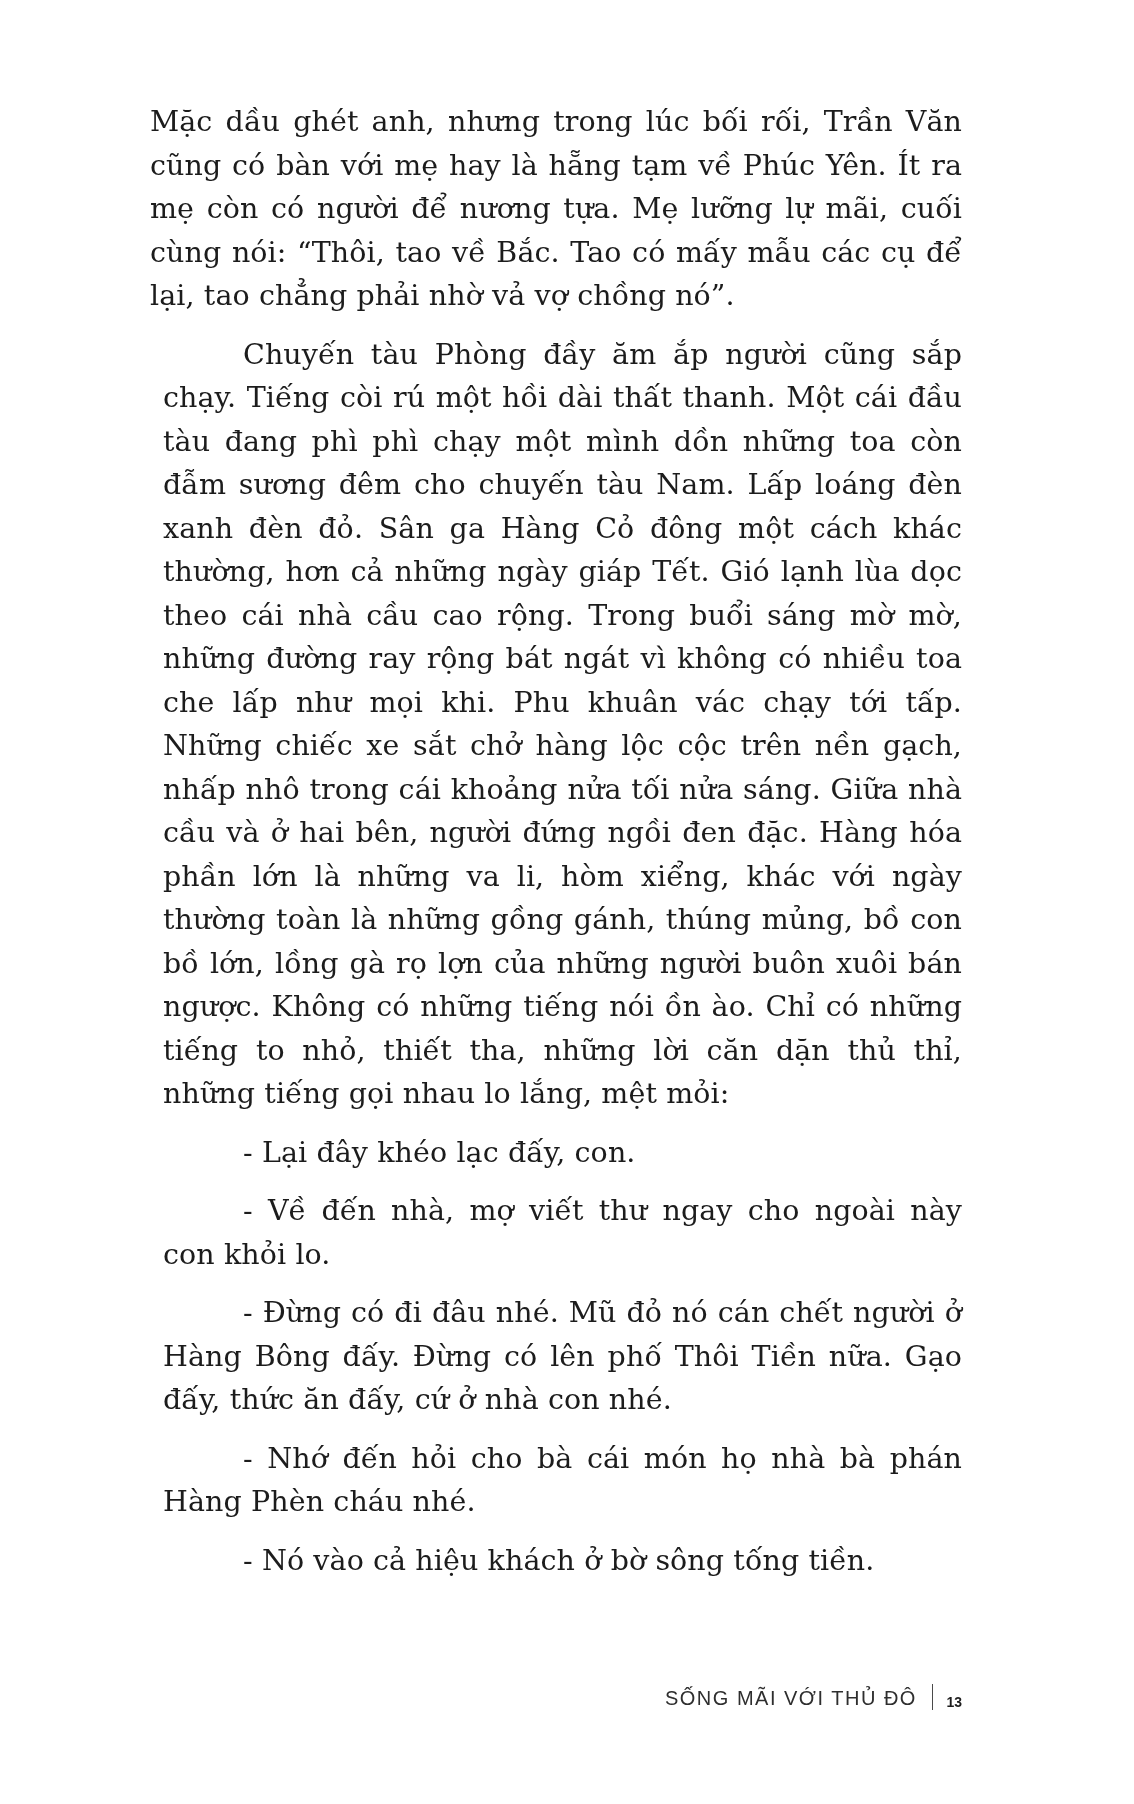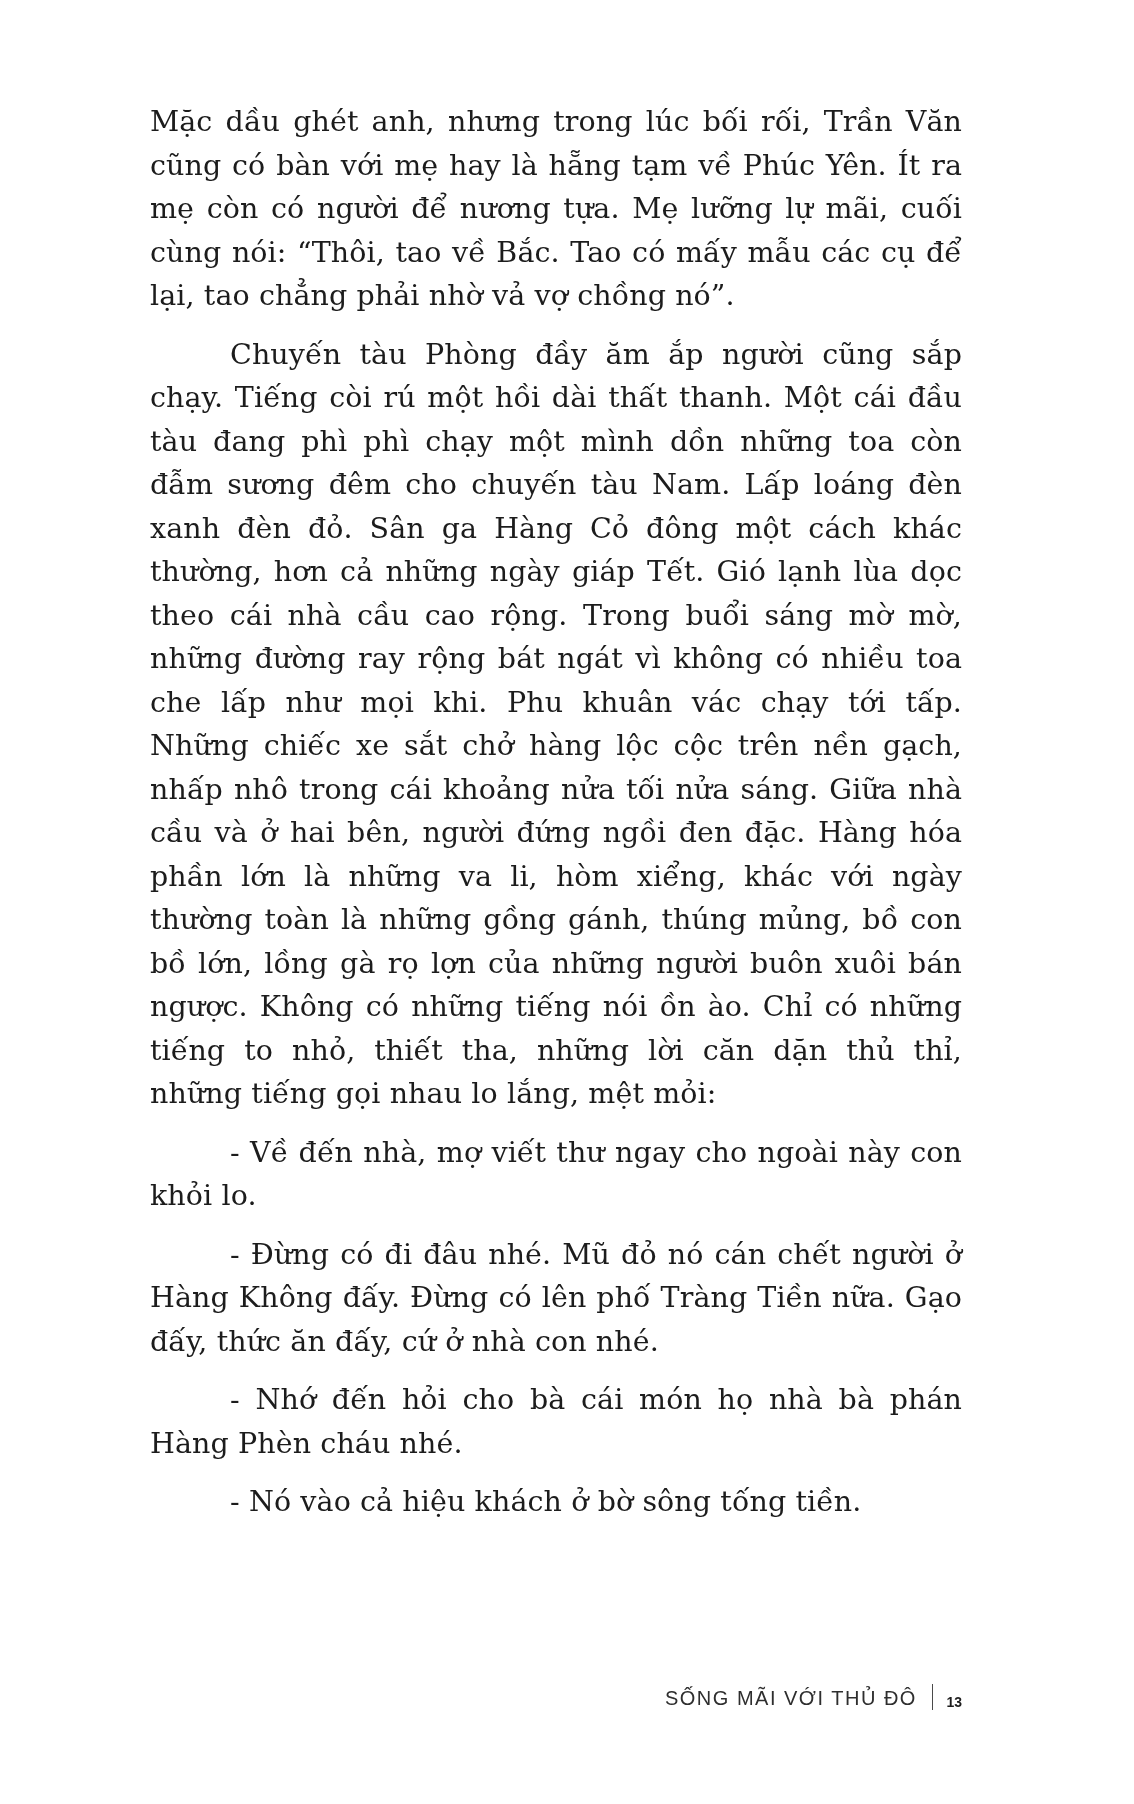--- a/index.html
+++ b/index.html
@@ -32,6 +32,7 @@
   }
   .content p.indent {
     text-indent: 80px;
+    margin-left: 13px;
   }
   .footer {
     position: absolute;

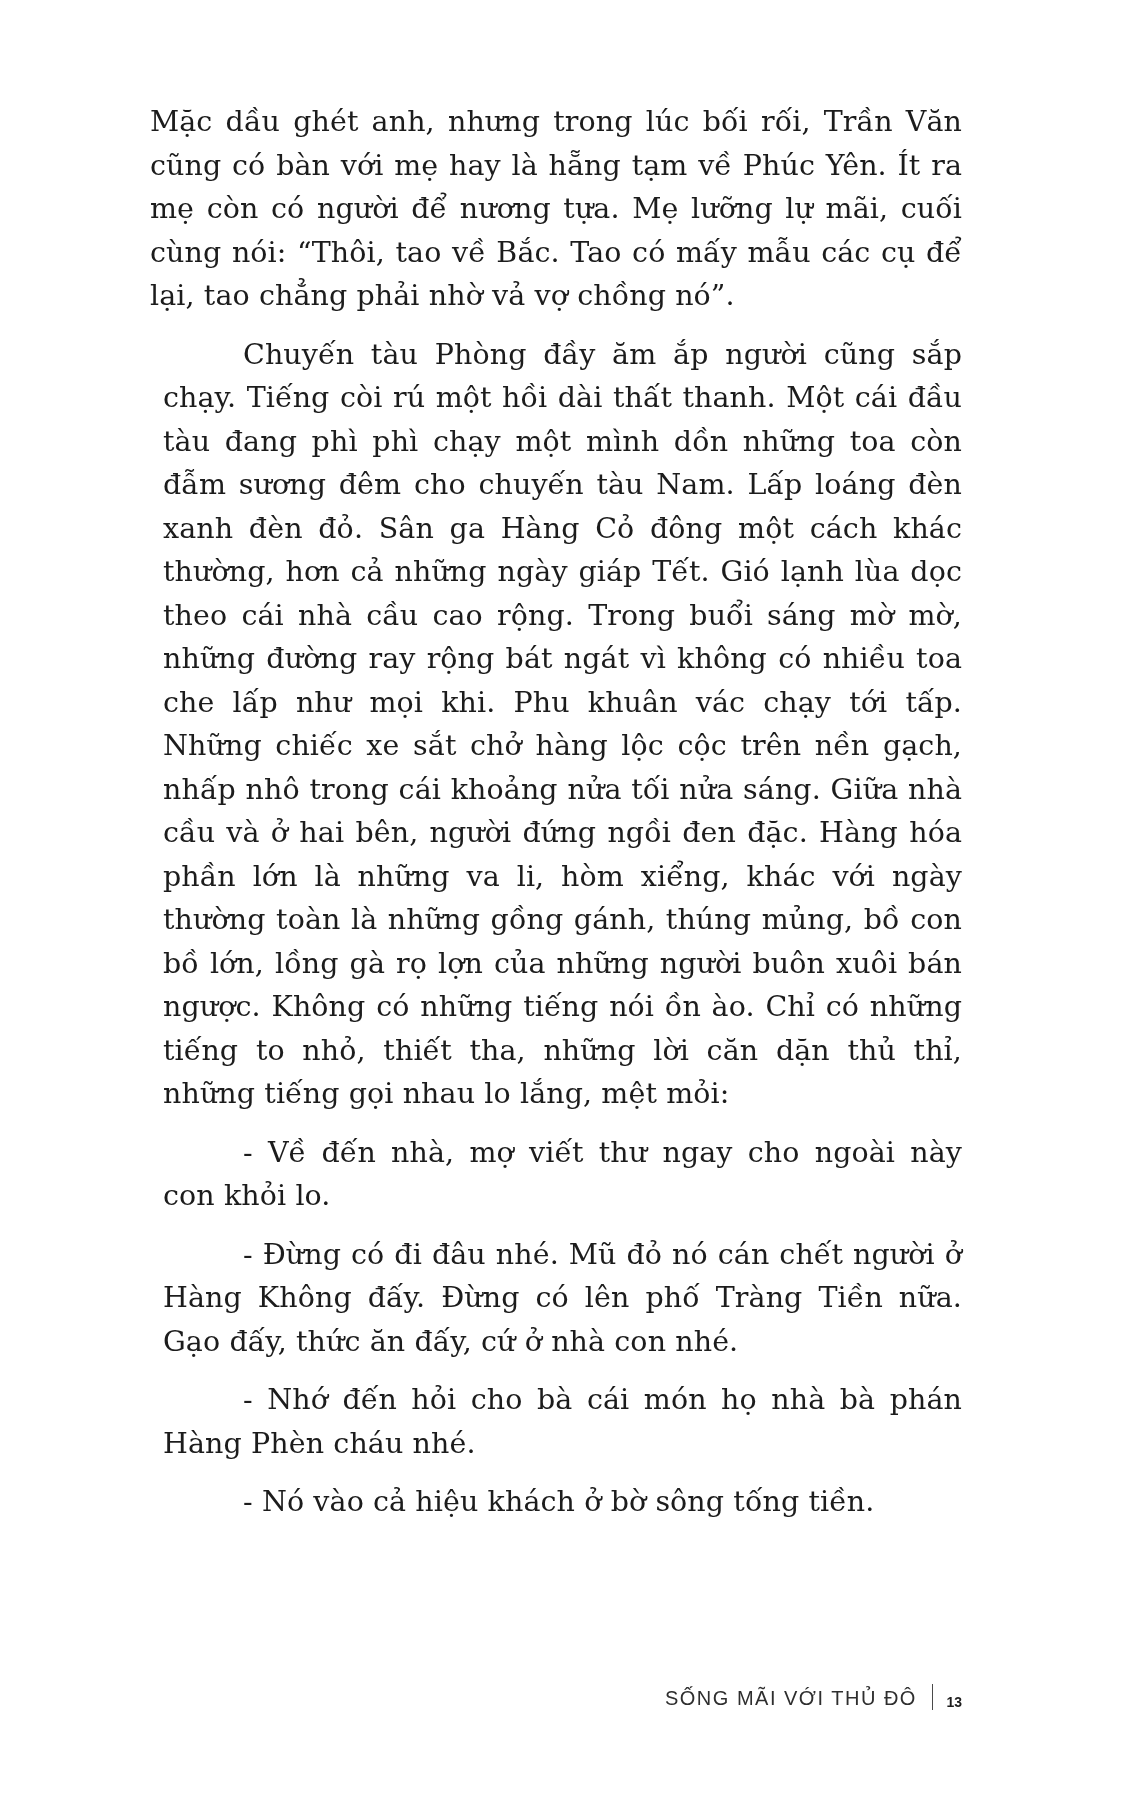--- a/index.html
+++ b/index.html
@@ -68,6 +68,7 @@
   <div class="content">
     <p>Mặc dầu ghét anh, nhưng trong lúc bối rối, Trần Văn cũng có bàn với mẹ hay là hẵng tạm về Phúc Yên. Ít ra mẹ còn có người để nương tựa. Mẹ lưỡng lự mãi, cuối cùng nói: “Thôi, tao về Bắc. Tao có mấy mẫu các cụ để lại, tao chẳng phải nhờ vả vợ chồng nó”.</p>
     <p class="indent">Chuyến tàu Phòng đầy ăm ắp người cũng sắp chạy. Tiếng còi rú một hồi dài thất thanh. Một cái đầu tàu đang phì phì chạy một mình dồn những toa còn đẫm sương đêm cho chuyến tàu Nam. Lấp loáng đèn xanh đèn đỏ. Sân ga Hàng Cỏ đông một cách khác thường, hơn cả những ngày giáp Tết. Gió lạnh lùa dọc theo cái nhà cầu cao rộng. Trong buổi sáng mờ mờ, những đường ray rộng bát ngát vì không có nhiều toa che lấp như mọi khi. Phu khuân vác chạy tới tấp. Những chiếc xe sắt chở hàng lộc cộc trên nền gạch, nhấp nhô trong cái khoảng nửa tối nửa sáng. Giữa nhà cầu và ở hai bên, người đứng ngồi đen đặc. Hàng hóa phần lớn là những va li, hòm xiểng, khác với ngày thường toàn là những gồng gánh, thúng mủng, bồ con bồ lớn, lồng gà rọ lợn của những người buôn xuôi bán ngược. Không có những tiếng nói ồn ào. Chỉ có những tiếng to nhỏ, thiết tha, những lời căn dặn thủ thỉ, những tiếng gọi nhau lo lắng, mệt mỏi:</p>
+    <p class="indent">- Lại đây khéo lạc đấy, con.</p>
     <p class="indent">- Về đến nhà, mợ viết thư ngay cho ngoài này con khỏi lo.</p>
     <p class="indent">- Đừng có đi đâu nhé. Mũ đỏ nó cán chết người ở Hàng Không đấy. Đừng có lên phố Tràng Tiền nữa. Gạo đấy, thức ăn đấy, cứ ở nhà con nhé.</p>
     <p class="indent">- Nhớ đến hỏi cho bà cái món họ nhà bà phán Hàng Phèn cháu nhé.</p>

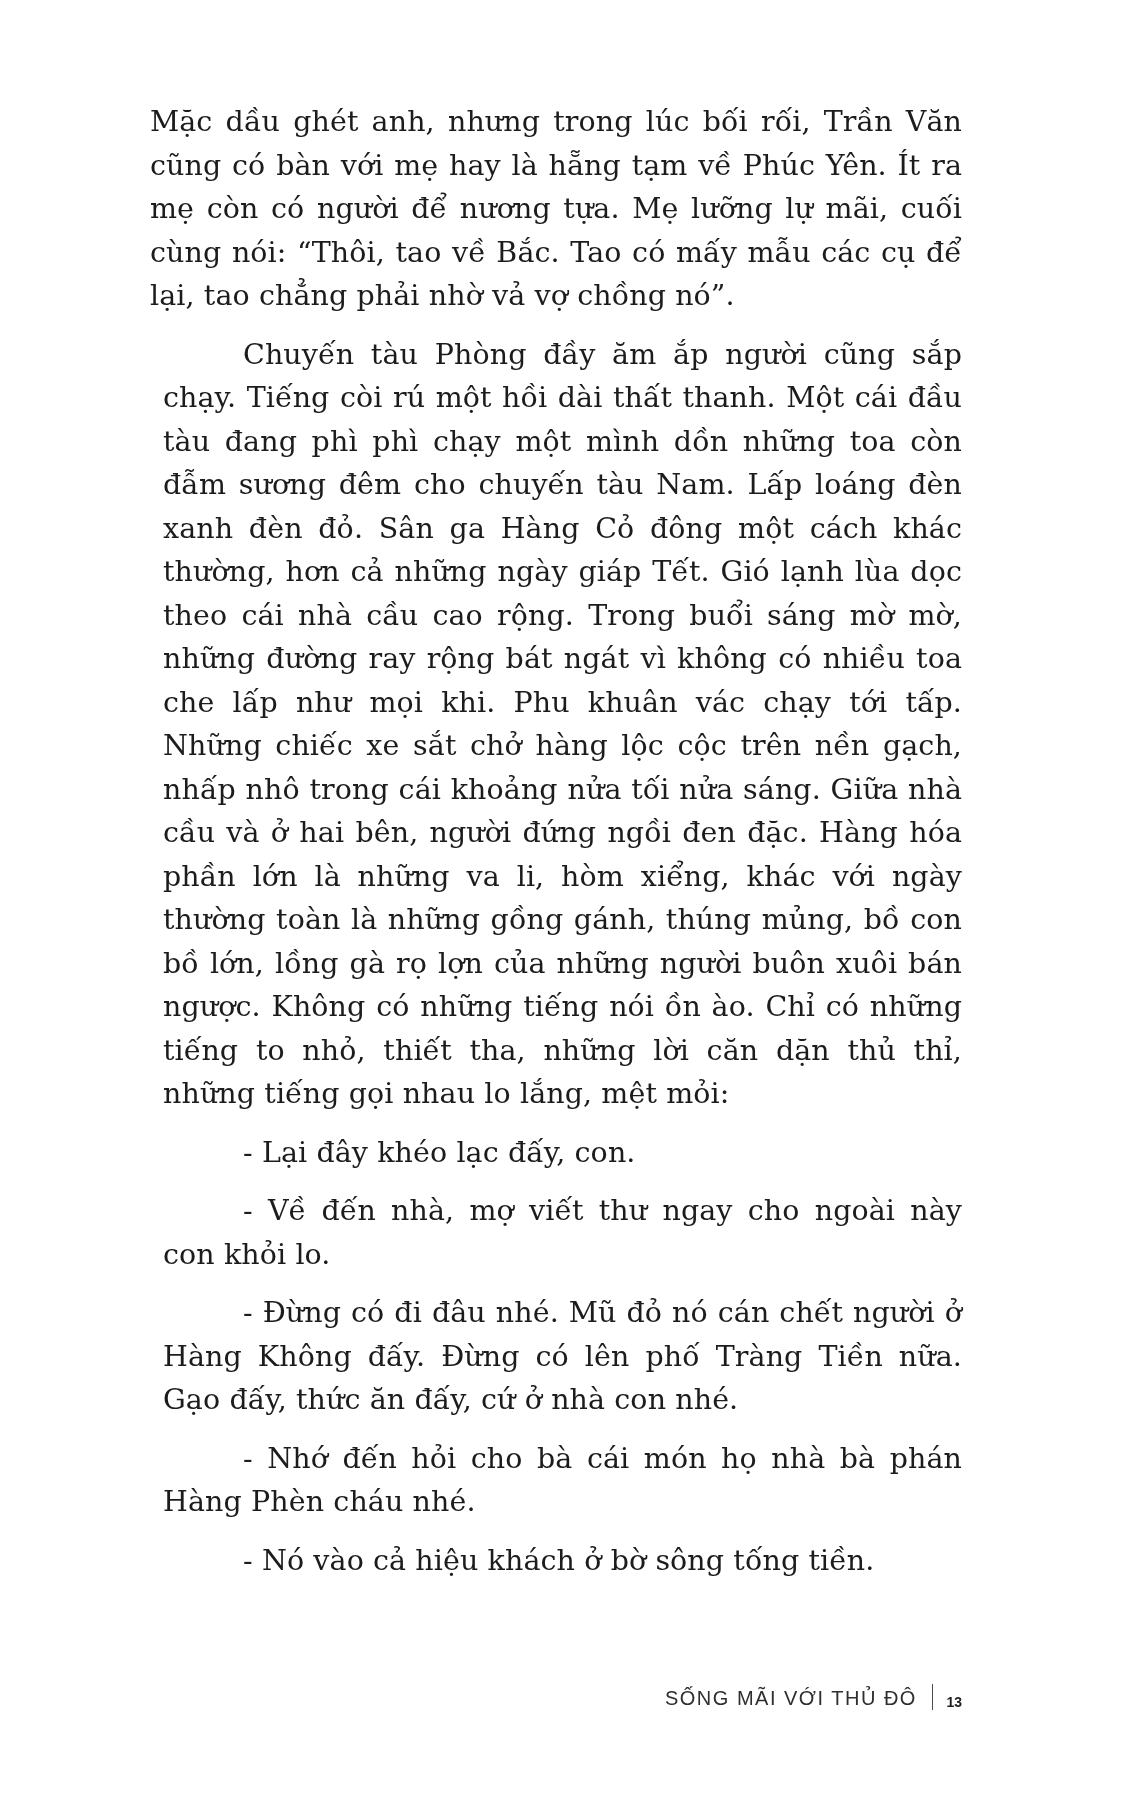--- a/index.html
+++ b/index.html
@@ -70,7 +70,7 @@
     <p class="indent">Chuyến tàu Phòng đầy ăm ắp người cũng sắp chạy. Tiếng còi rú một hồi dài thất thanh. Một cái đầu tàu đang phì phì chạy một mình dồn những toa còn đẫm sương đêm cho chuyến tàu Nam. Lấp loáng đèn xanh đèn đỏ. Sân ga Hàng Cỏ đông một cách khác thường, hơn cả những ngày giáp Tết. Gió lạnh lùa dọc theo cái nhà cầu cao rộng. Trong buổi sáng mờ mờ, những đường ray rộng bát ngát vì không có nhiều toa che lấp như mọi khi. Phu khuân vác chạy tới tấp. Những chiếc xe sắt chở hàng lộc cộc trên nền gạch, nhấp nhô trong cái khoảng nửa tối nửa sáng. Giữa nhà cầu và ở hai bên, người đứng ngồi đen đặc. Hàng hóa phần lớn là những va li, hòm xiểng, khác với ngày thường toàn là những gồng gánh, thúng mủng, bồ con bồ lớn, lồng gà rọ lợn của những người buôn xuôi bán ngược. Không có những tiếng nói ồn ào. Chỉ có những tiếng to nhỏ, thiết tha, những lời căn dặn thủ thỉ, những tiếng gọi nhau lo lắng, mệt mỏi:</p>
     <p class="indent">- Lại đây khéo lạc đấy, con.</p>
     <p class="indent">- Về đến nhà, mợ viết thư ngay cho ngoài này con khỏi lo.</p>
-    <p class="indent">- Đừng có đi đâu nhé. Mũ đỏ nó cán chết người ở Hàng Không đấy. Đừng có lên phố Tràng Tiền nữa. Gạo đấy, thức ăn đấy, cứ ở nhà con nhé.</p>
+    <p class="indent">- Đừng có đi đâu nhé. Mũ đỏ nó cán chết người ở Hàng Bông đấy. Đừng có lên phố Thôi Tiền nữa. Gạo đấy, thức ăn đấy, cứ ở nhà con nhé.</p>
     <p class="indent">- Nhớ đến hỏi cho bà cái món họ nhà bà phán Hàng Phèn cháu nhé.</p>
     <p class="indent">- Nó vào cả hiệu khách ở bờ sông tống tiền.</p>
   </div>

